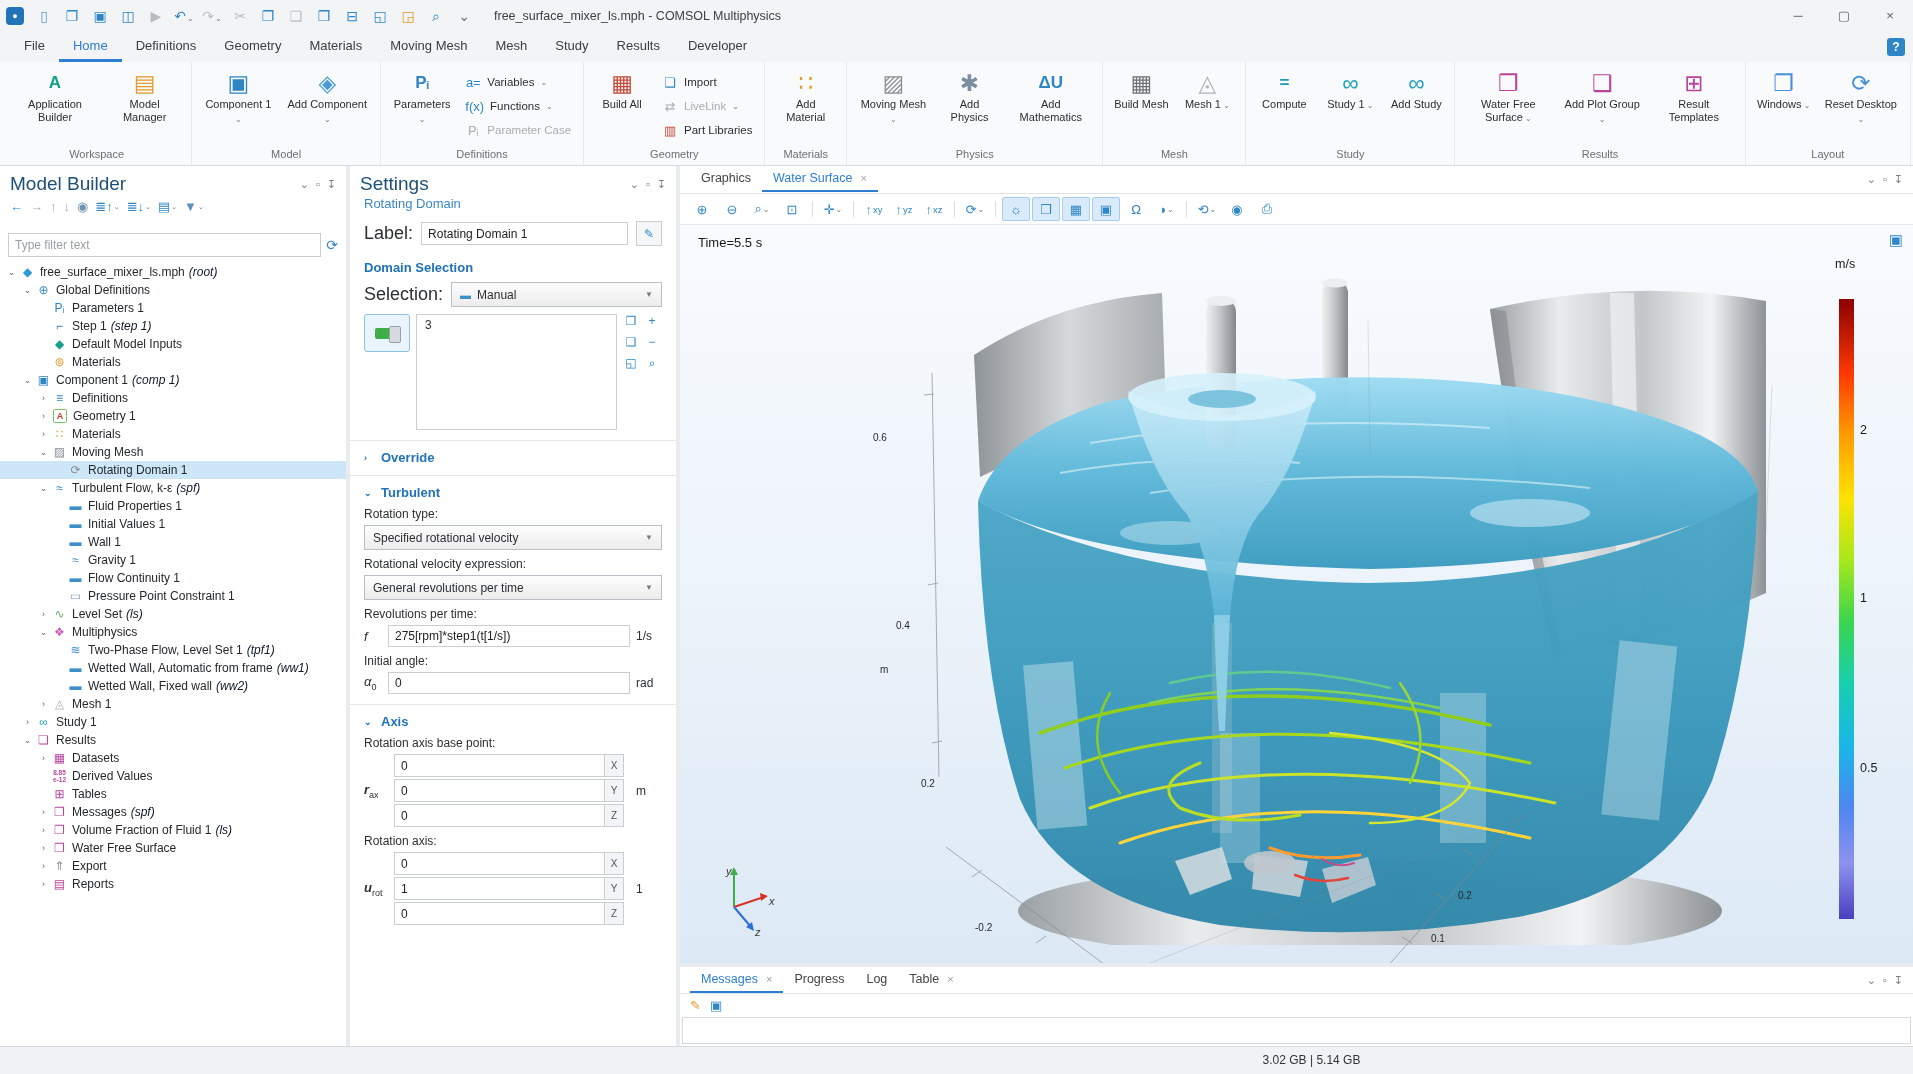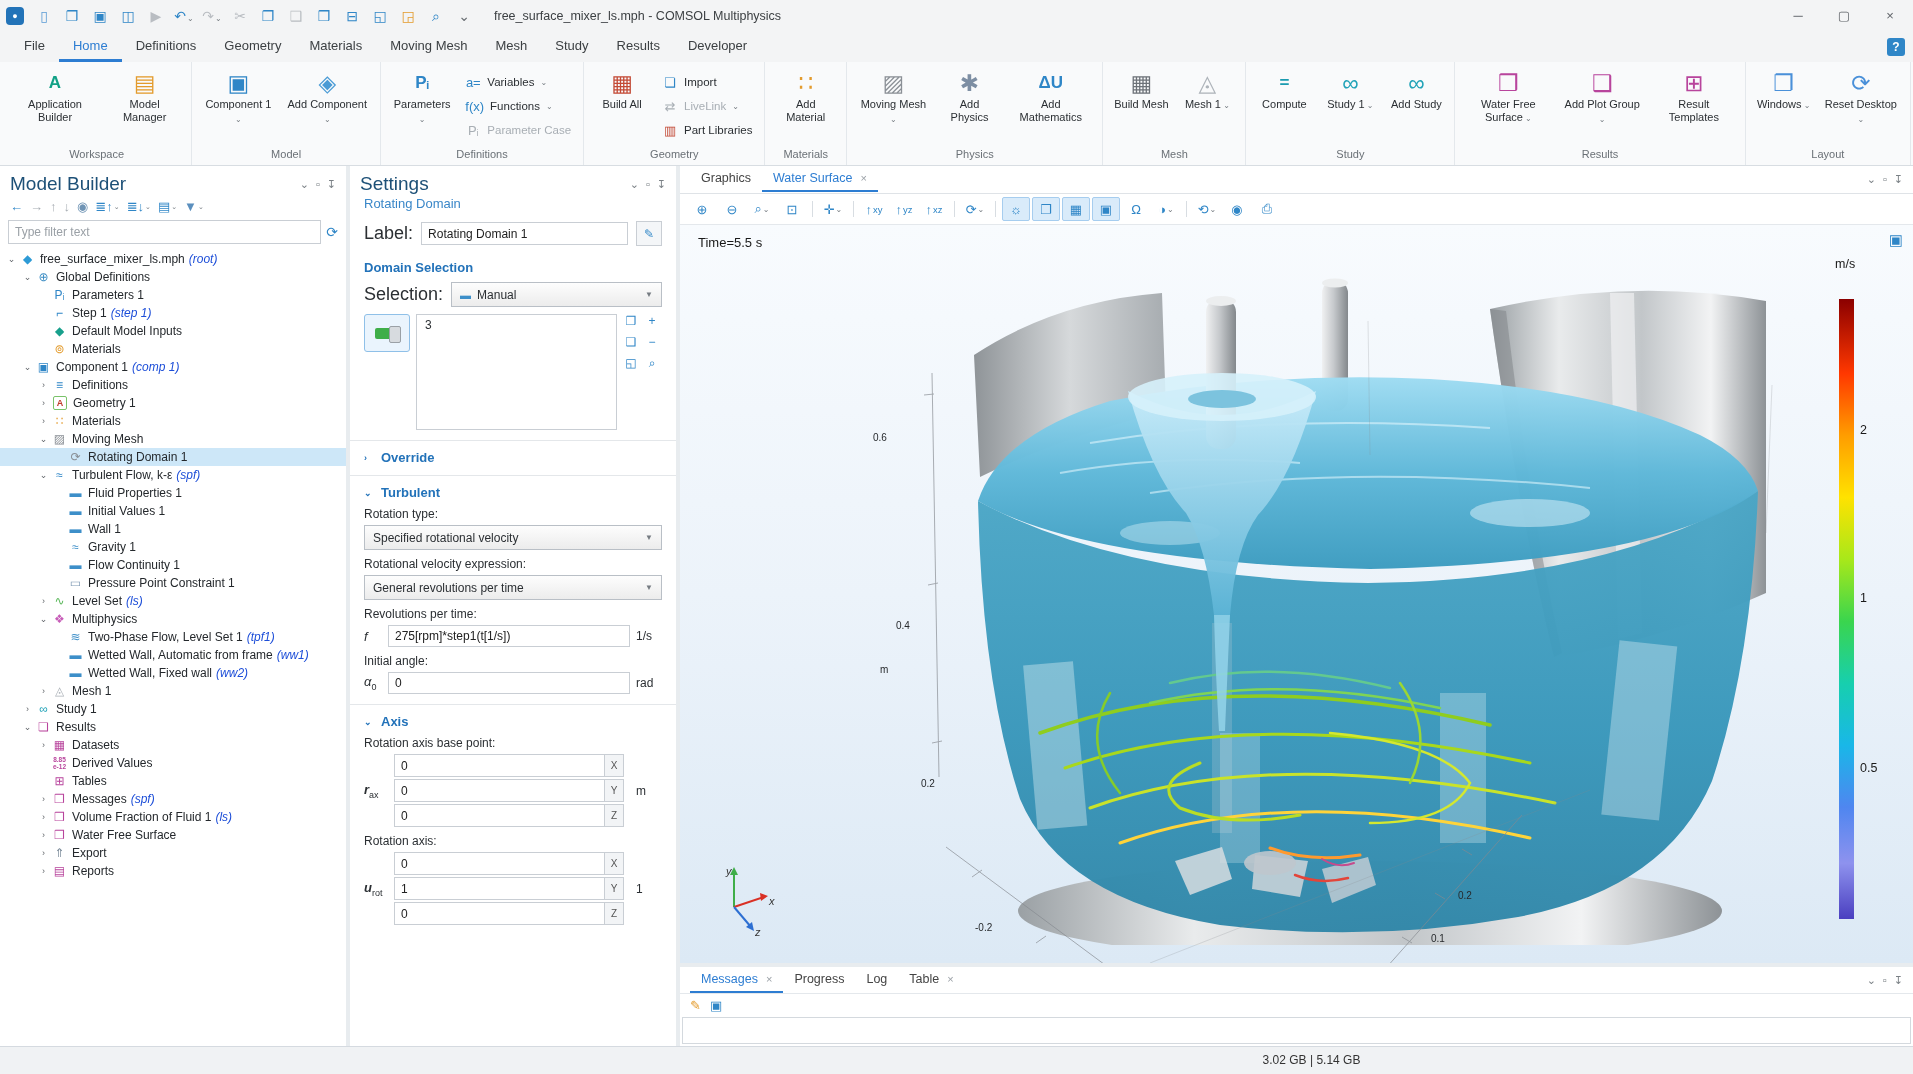--- a/index.html
+++ b/index.html
@@ -55,7 +55,7 @@
   .mb-toolbar{display:flex;align-items:center;gap:3px;padding:3px 8px 2px 8px;font-size:13px;}
   .mb-tb{display:flex;align-items:center;gap:1px;padding:0 2px;}
   .mb-tb .dda{font-size:7px;}
-  .mb-filter{display:flex;align-items:center;gap:5px;margin:4px 8px 4px 8px;}
+  .mb-filter{display:flex;align-items:center;gap:5px;margin:17px 8px 4px 8px;}
   .filter-input{flex:1;height:22px;border:1px solid #c9ced4;padding:0 6px;font-size:12px;color:#333;
       font-family:"Liberation Sans",sans-serif;}
   .filter-input::placeholder{color:#9aa0a6;}

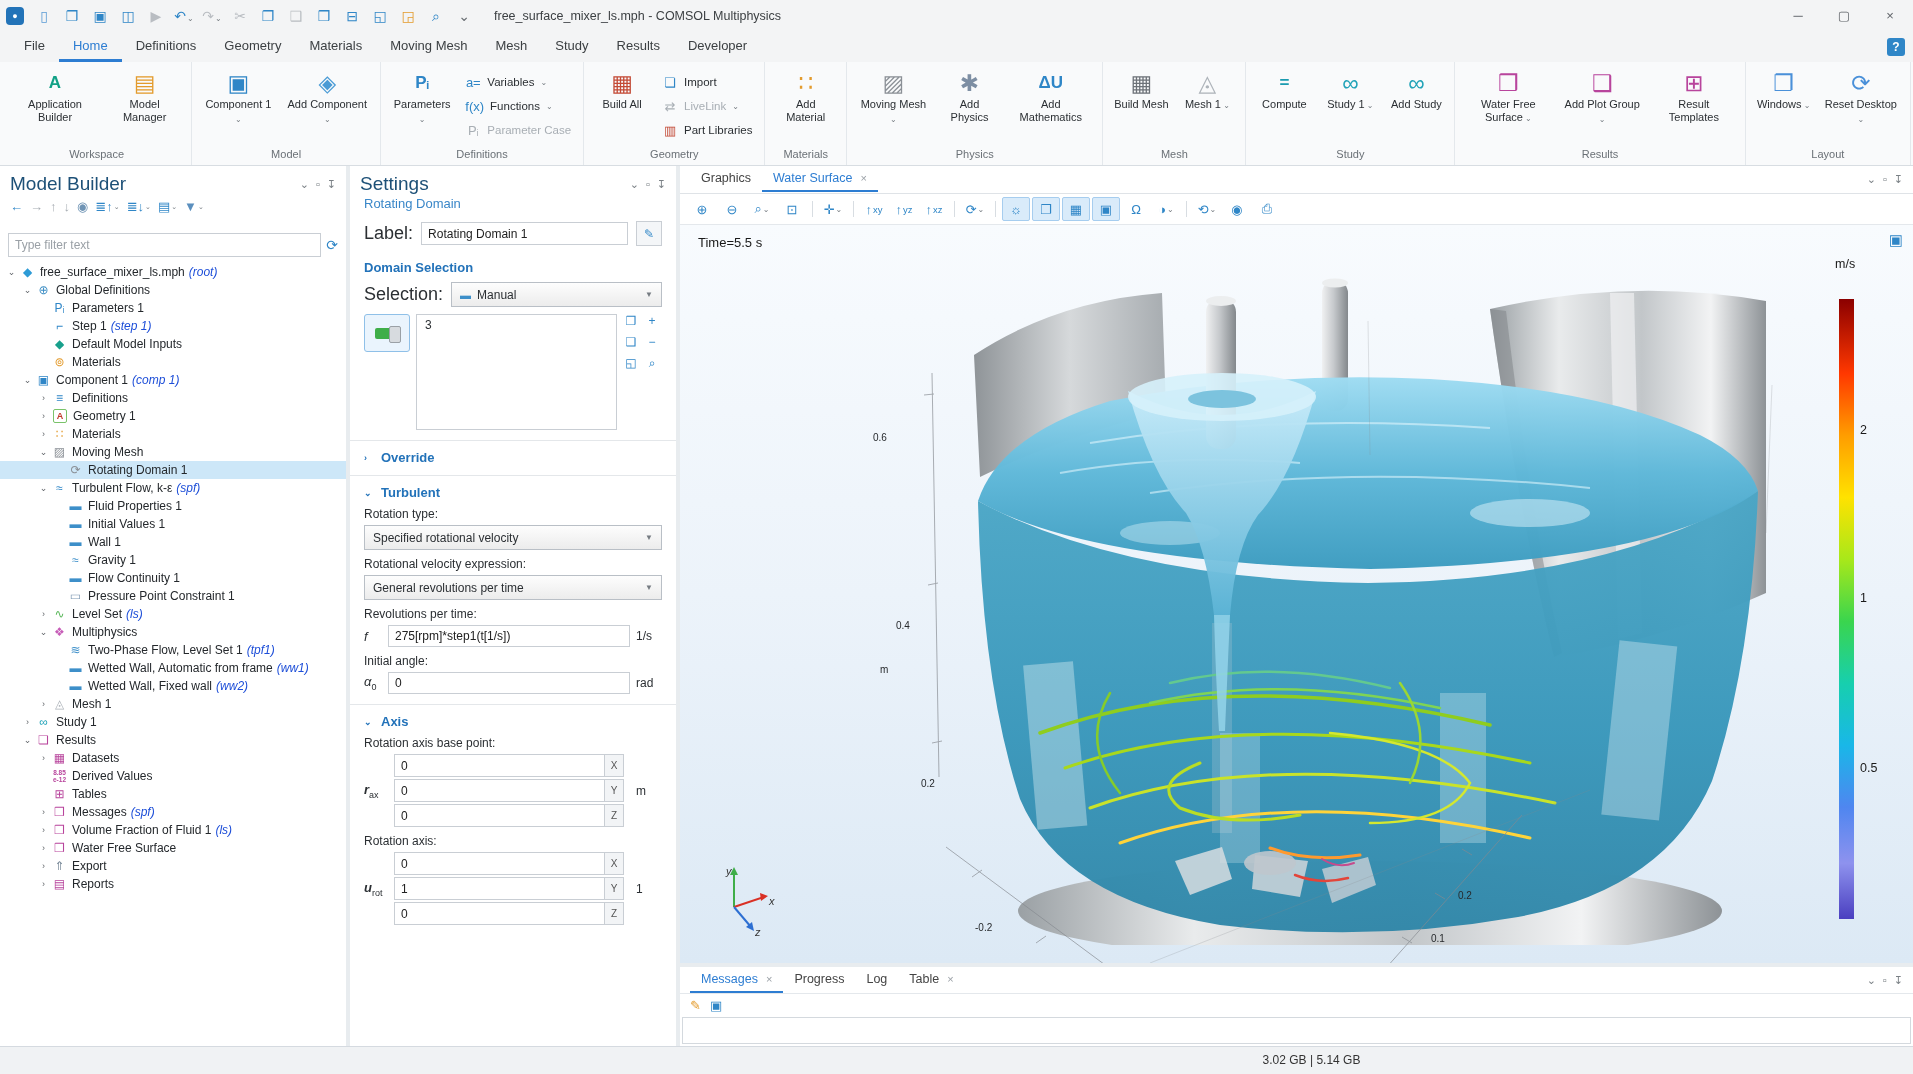--- a/index.html
+++ b/index.html
@@ -69,7 +69,7 @@
       font-weight:bold;color:#c0392b;margin-left:2px;margin-right:6px;}
   .ti.num{font-size:6.5px;line-height:7px;white-space:pre;font-weight:bold;}
   .tl{font-size:12px;color:#24282c;}
-  .sfx{color:#1d4ed8;font-style:italic;margin-left:4px;font-size:12px;}
+  .sfx{color:#0f172a;font-style:italic;margin-left:4px;font-size:12px;}
 
   
   .st-sub{color:#3a87c8;font-size:13px;padding:0 14px 6px 14px;}

